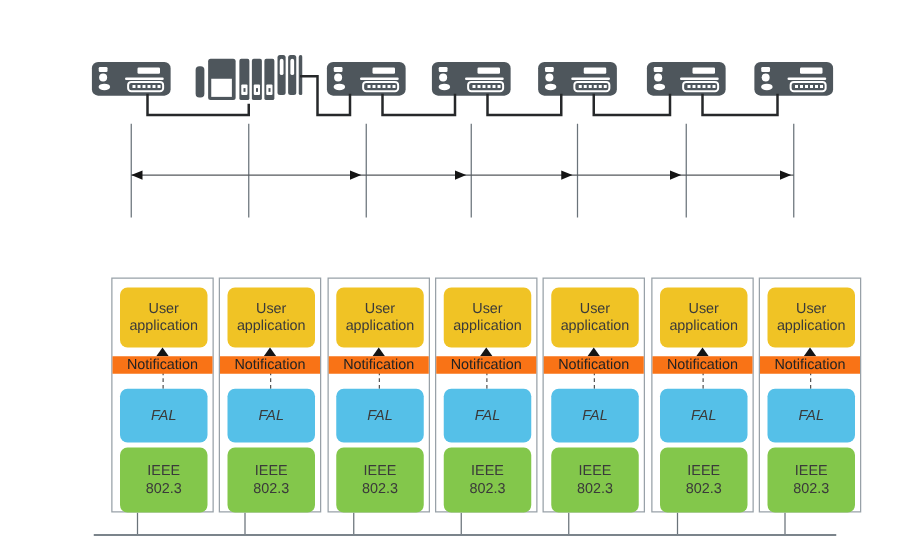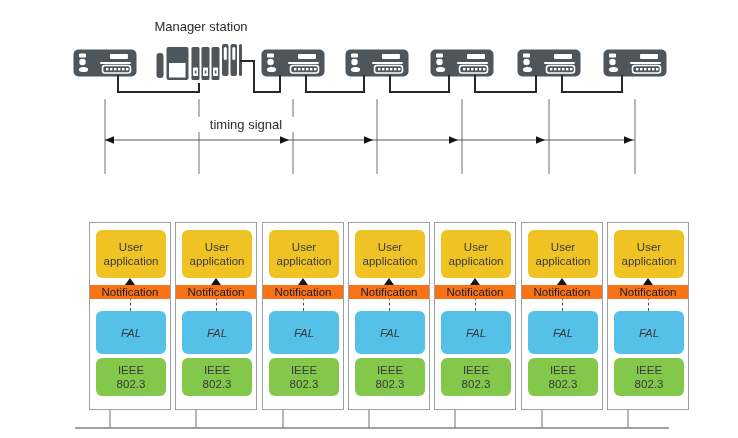--- a/index.html
+++ b/index.html
@@ -59,7 +59,6 @@
 
 <div class="canvas">
 
-  <div class="manager-label">Manager station</div>
 
   <div id="units">
       <div class="unit device" style="left: 73px;">

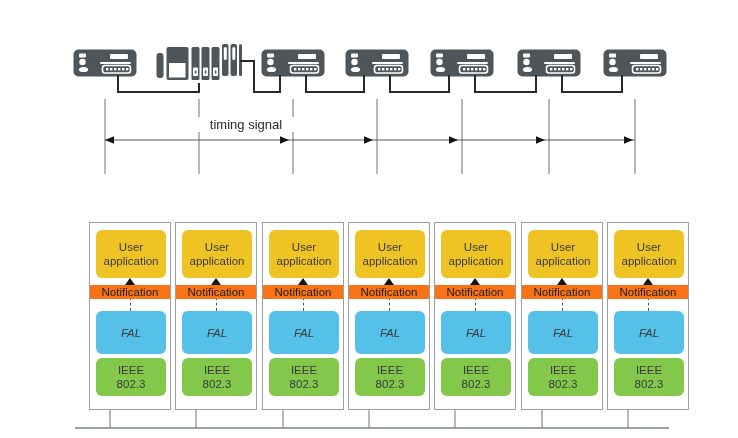--- a/index.html
+++ b/index.html
@@ -221,7 +221,6 @@
     <line class="bus" x1="75" y1="428" x2="669" y2="428"></line>
   </svg>
 
-  <div class="timing-label">timing signal</div>
 
   <div id="stacks">
       <div class="stack-col" style="left: 69px;">

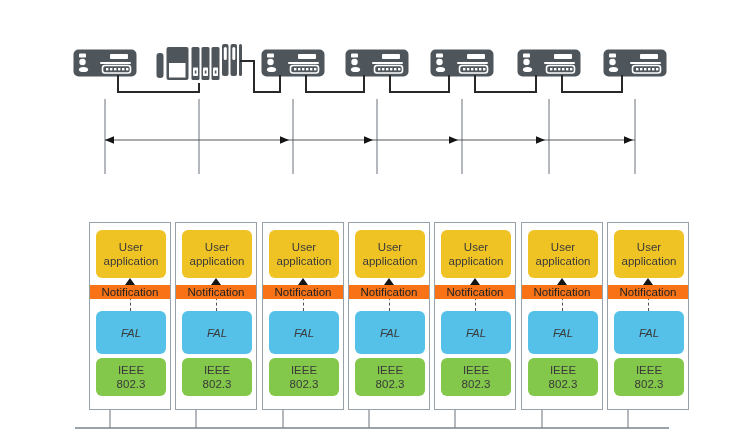--- a/index.html
+++ b/index.html
@@ -39,7 +39,7 @@
   }
   .box.user{top:7px;height:48px;background:var(--c-user,#F0C325);}
   .box.fal{top:88px;height:43px;background:var(--c-fal,#55C0E8);font-style:italic;}
-  .box.ieee{top:135px;height:38px;background:var(--c-ieee,#83C74B);}
+  .box.ieee{top:135px;height:52px;background:var(--c-ieee,#83C74B);}
   .notif-line{
     position:absolute;left:50%;top:58px;height:30px;width:0;
     border-left:1px dashed #555;

